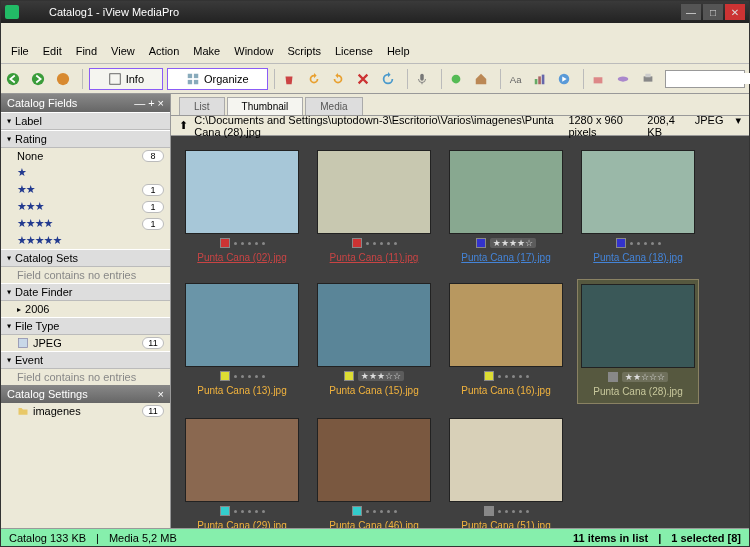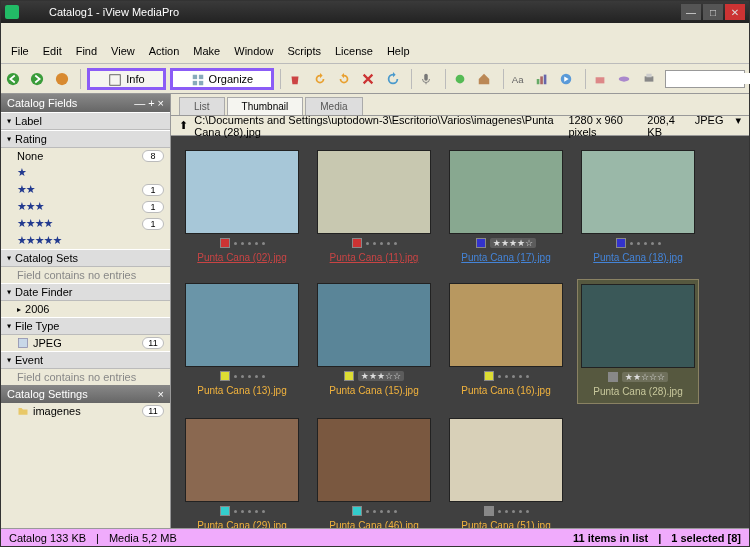--- a/index.html
+++ b/index.html
@@ -16,7 +16,7 @@
 .toolbar { background: #ece9d8; height: 30px; display: flex; align-items: center; padding: 0 4px; gap: 4px; border-bottom: 1px solid #999; }
 .tbbtn { width: 22px; height: 22px; border: 1px solid transparent; display: flex; align-items: center; justify-content: flex-start; border-radius: 2px; }
 .tbbtn svg { width: 14px; height: 14px; }
-.organize-btn { display: flex; gap: 4px; border: 3px solid #8b5cf6; background: #f5f5f0; padding: 2px 18px; height: 22px; }
+.organize-btn { display: flex; align-items: center; gap: 4px; border: 1px solid #8b5cf6; background: #f5f5f0; padding: 2px 18px; height: 22px; }
 .organize-btn svg { width: 14px; height: 14px; }
 .sep { width: 1px; height: 20px; background: #bbb; margin: 0 2px; }
 .searchbox { margin-left: auto; width: 80px; height: 18px; border: 1px solid #999; background: #fff; display: flex; align-items: center; padding: 0 3px; }

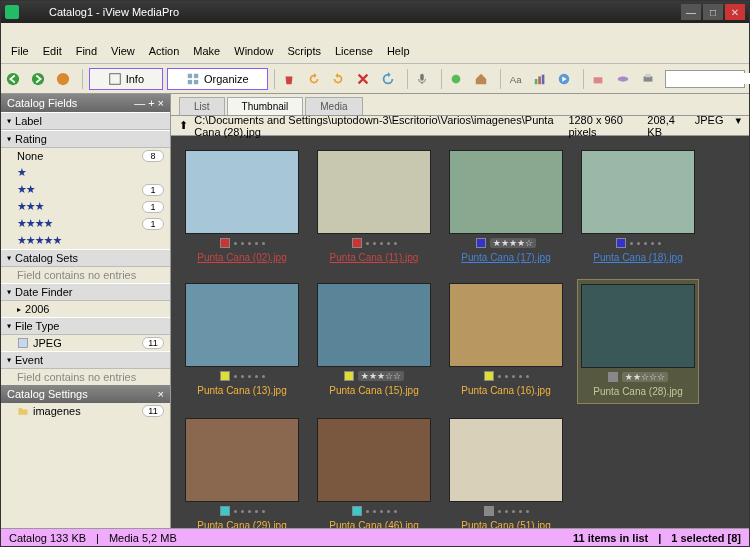--- a/index.html
+++ b/index.html
@@ -49,7 +49,7 @@
 .thumb .cap.red { color: #c94444; text-decoration: underline; }
 .thumb .cap.blue { color: #4484d8; text-decoration: underline; }
 .thumb .cap.cy { color: #c8c89c; }
-.statusbar { background: #f0abfc; height: 18px; border-top: 1px solid #999; display: flex; align-items: center; font-size: 10px; padding: 0 8px; gap: 10px; }
+.statusbar { background: #86efac; height: 18px; border-top: 1px solid #999; display: flex; align-items: center; font-size: 10px; padding: 0 8px; gap: 10px; }
 .statusbar .right { margin-left: auto; display: flex; gap: 10px; font-weight: bold; }
 </style>
 </head>

